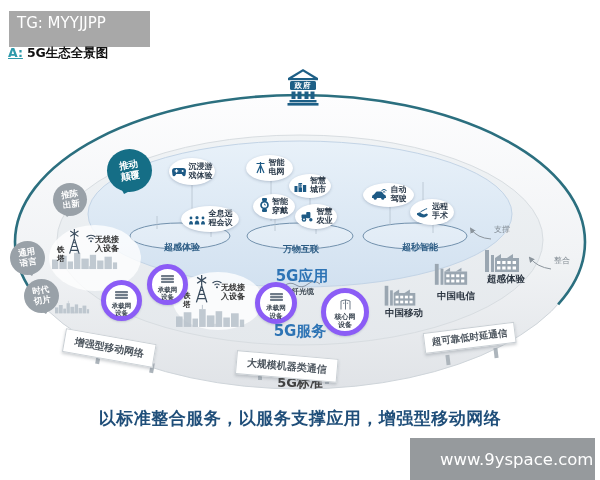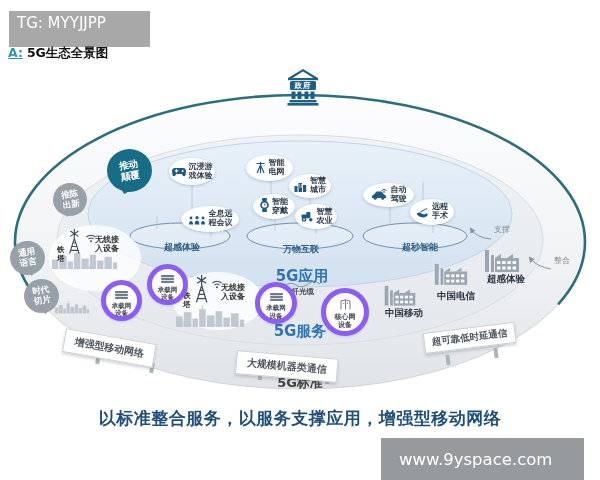--- a/index.html
+++ b/index.html
@@ -49,8 +49,8 @@
   
   .tagline{position:absolute;left:0;top:407px;width:600px;text-align:center;font-size:17px;
            font-weight:bold;color:#1f4e79;letter-spacing:0.5px;z-index:3;}
-  .watermark{position:absolute;left:381px;top:438px;width:203px;height:42px;background:rgba(136,140,144,.88);
-             color:#fff;font-size:16.5px;display:flex;align-items:center;padding-left:18px;
+  .watermark{position:absolute;left:410px;top:438px;width:185px;height:42px;background:rgba(136,140,144,.88);
+             color:#fff;font-size:16.5px;display:flex;align-items:center;padding-left:30px;
              box-sizing:border-box;z-index:5;}
 </style>
 </head>

